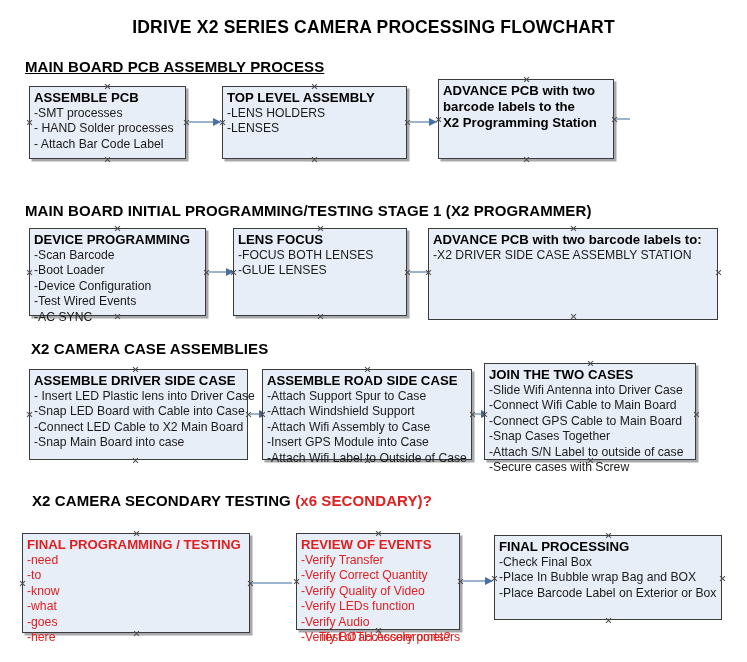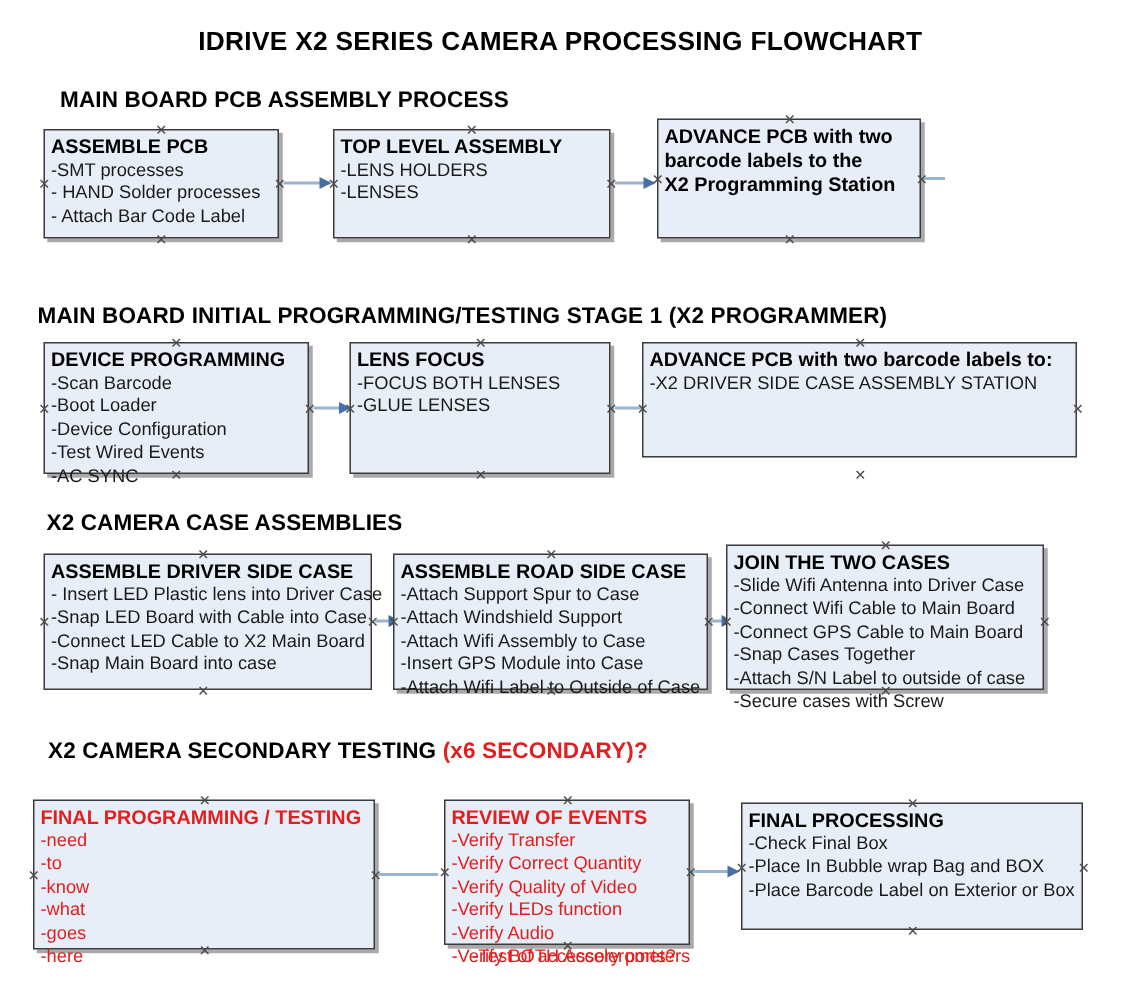--- a/index.html
+++ b/index.html
@@ -128,7 +128,7 @@
 
   <div class="doc-title">IDRIVE X2  SERIES CAMERA PROCESSING FLOWCHART</div>
 
-  <div class="section-head" style="left:40px; top:58px;">
+  <div class="section-head" style="left:25px; top:58px;text-decoration:underline;">
     <span>MAIN BOARD PCB ASSEMBLY PROCESS</span>
   </div>
 

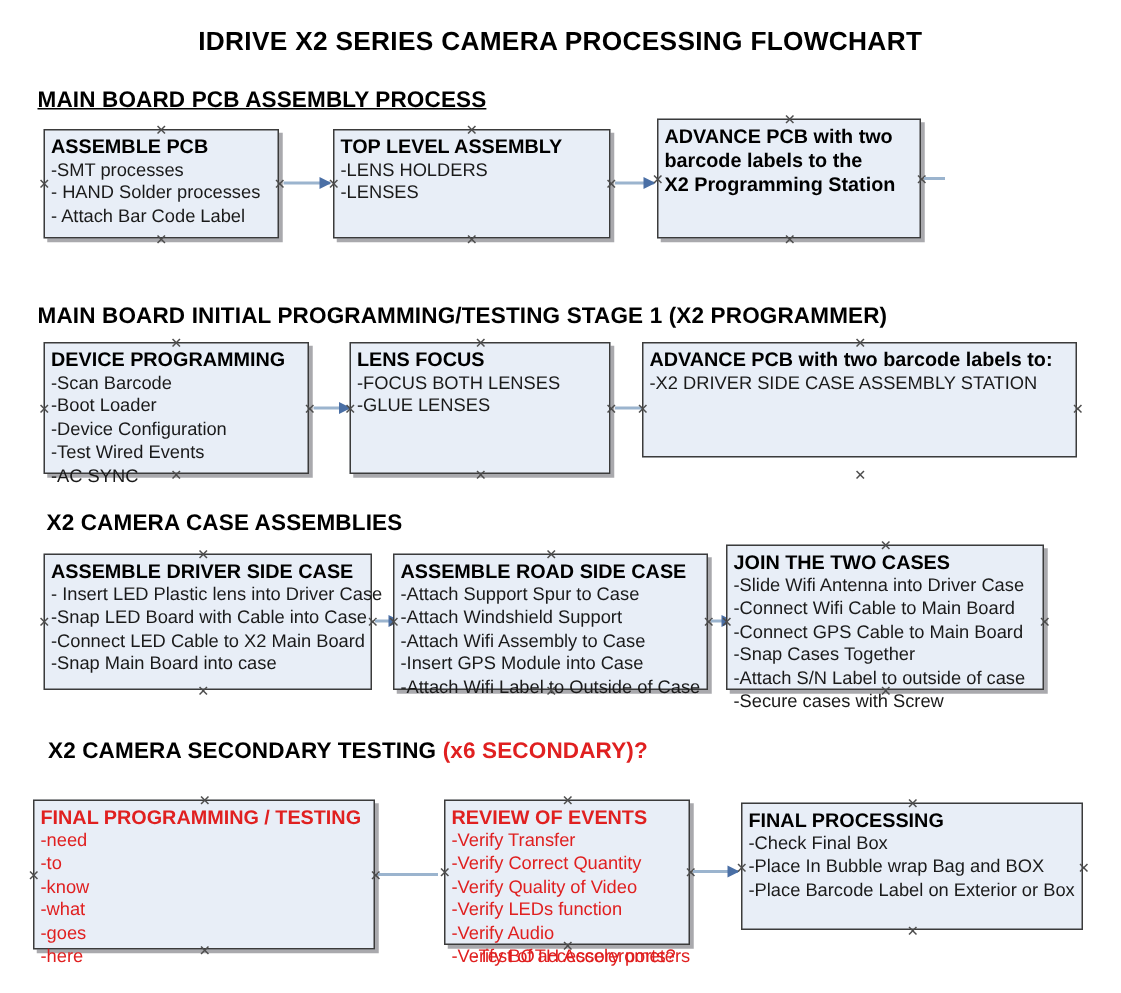--- a/index.html
+++ b/index.html
@@ -199,7 +199,7 @@
 
   <div class="arrow" style="left:410px; top:271px; width:25px;"></div>
 
-  <div class="pbox noshadow" style="left:428px; top:228px; width:290px; height:77px;">
+  <div class="pbox noshadow" style="left:428px; top:228px; width:290px; height:92px;">
     <div class="btitle">ADVANCE PCB with two barcode labels to:</div>
     <div class="bline">-X2 DRIVER  SIDE  CASE  ASSEMBLY STATION</div>
   </div>

